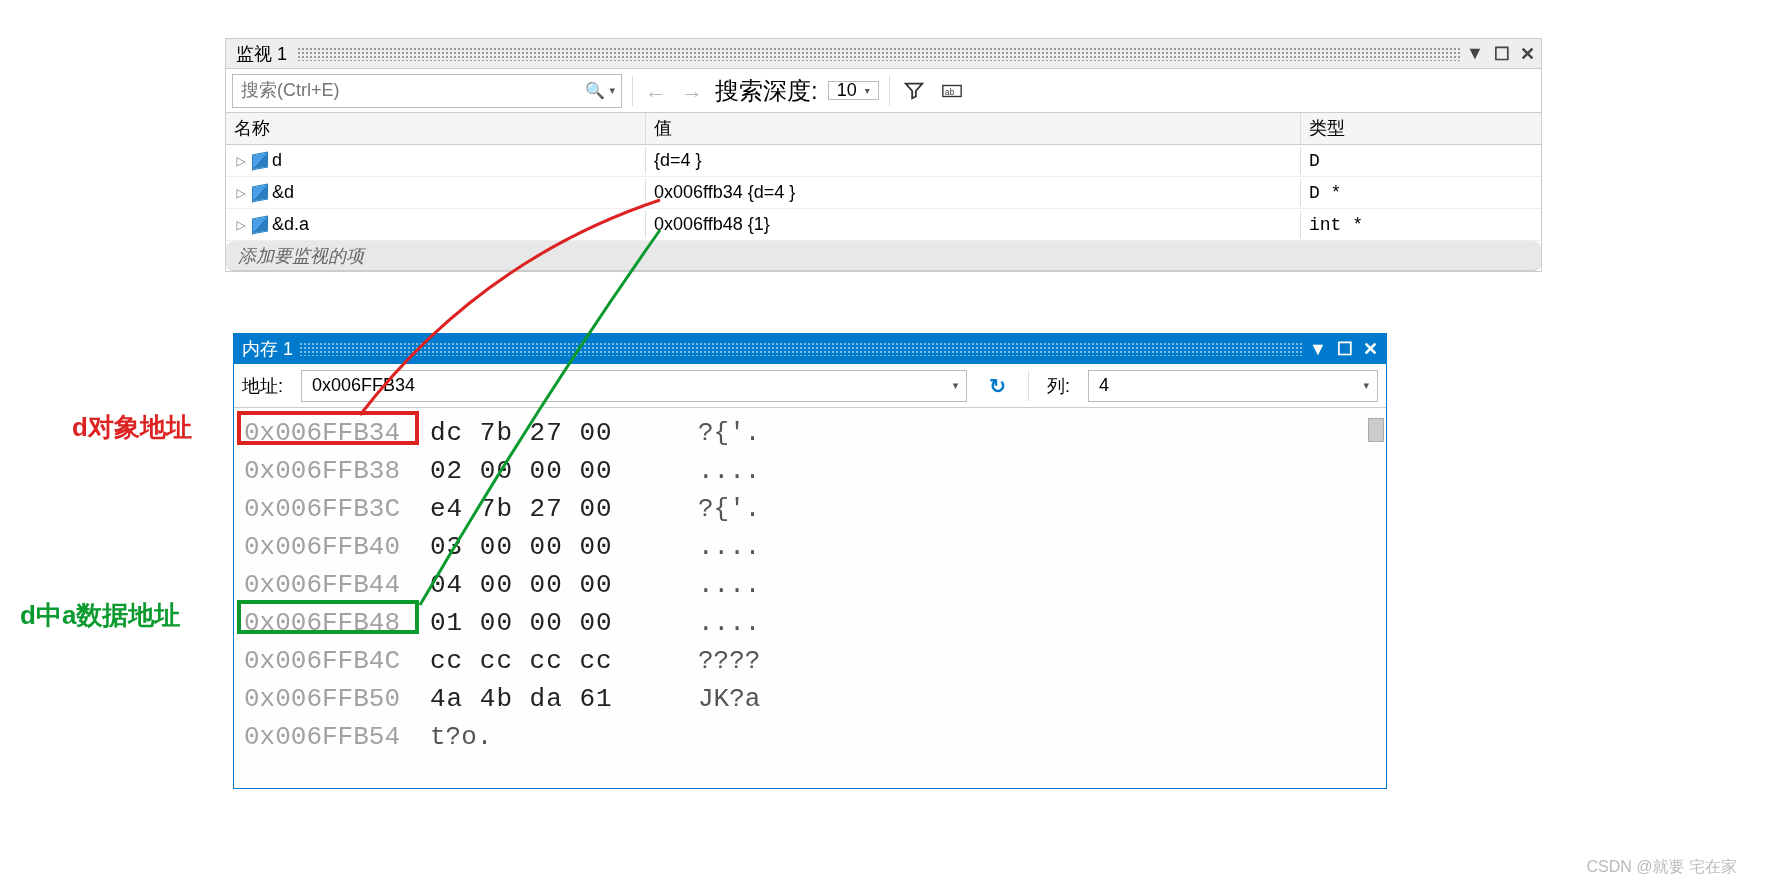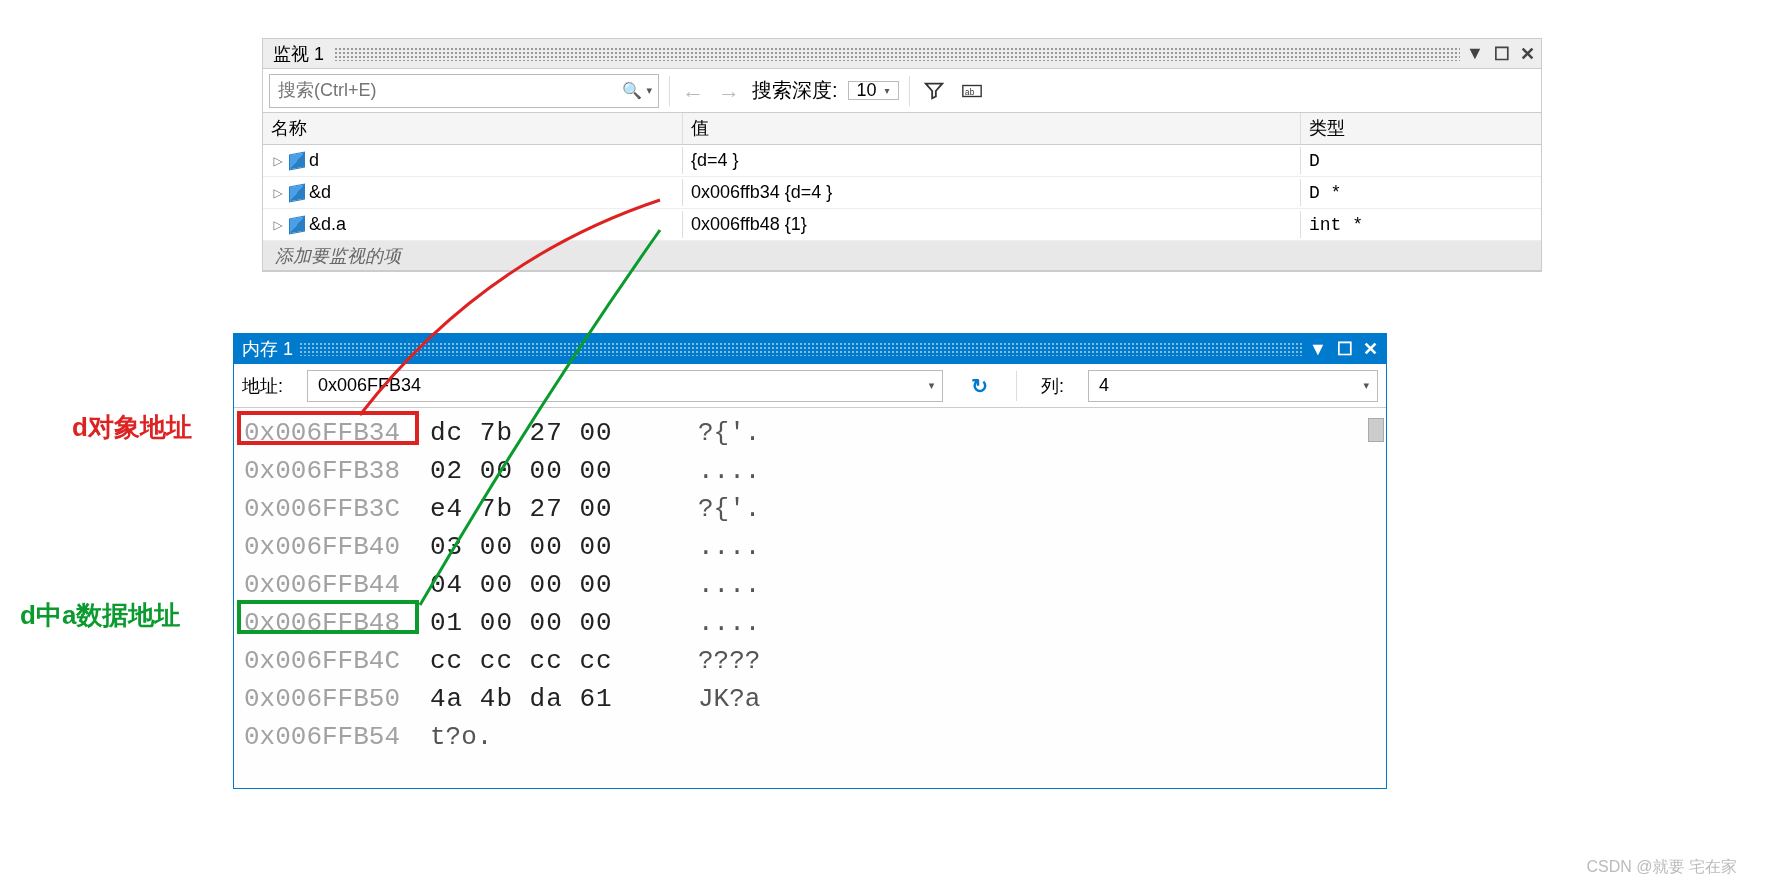--- a/index.html
+++ b/index.html
@@ -14,7 +14,6 @@
   .watch-panel {
     position: absolute; left: 225px; top: 38px; right: 225px;
     border: 1px solid #ccc;
-    margin-left: 37px;
   }
   .panel-titlebar {
     display: flex; align-items: center; height: 30px;

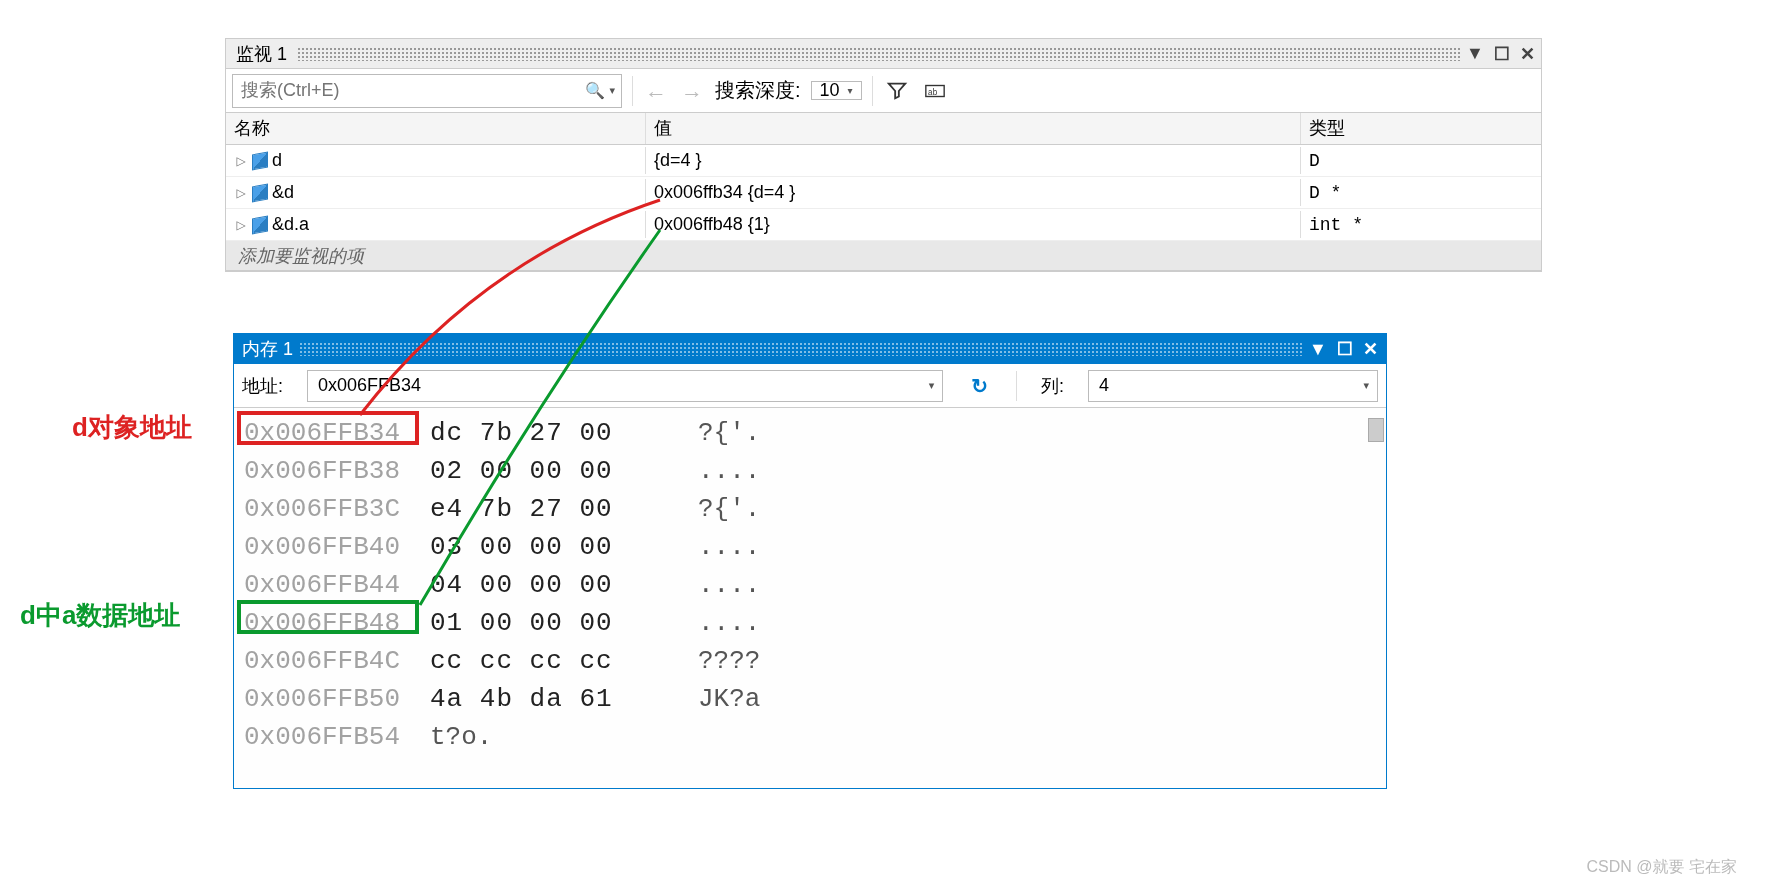--- a/index.html
+++ b/index.html
@@ -43,7 +43,7 @@
   .searchbox .dd-arrow { margin-left: 4px; color: #555; font-size: 11px; }
   .sep { width: 1px; height: 30px; background: #ddd; }
   .navarrow { color: #bbb; font-size: 22px; font-weight: bold; padding: 0 2px; }
-  .depth-label { font-size: 20px; }
+  .depth-label { font-size: 24px; }
   .depth-select {
     display: inline-flex; align-items: center; border: 1px solid #bbb;
     height: 19px; padding: 0 8px; gap: 8px;

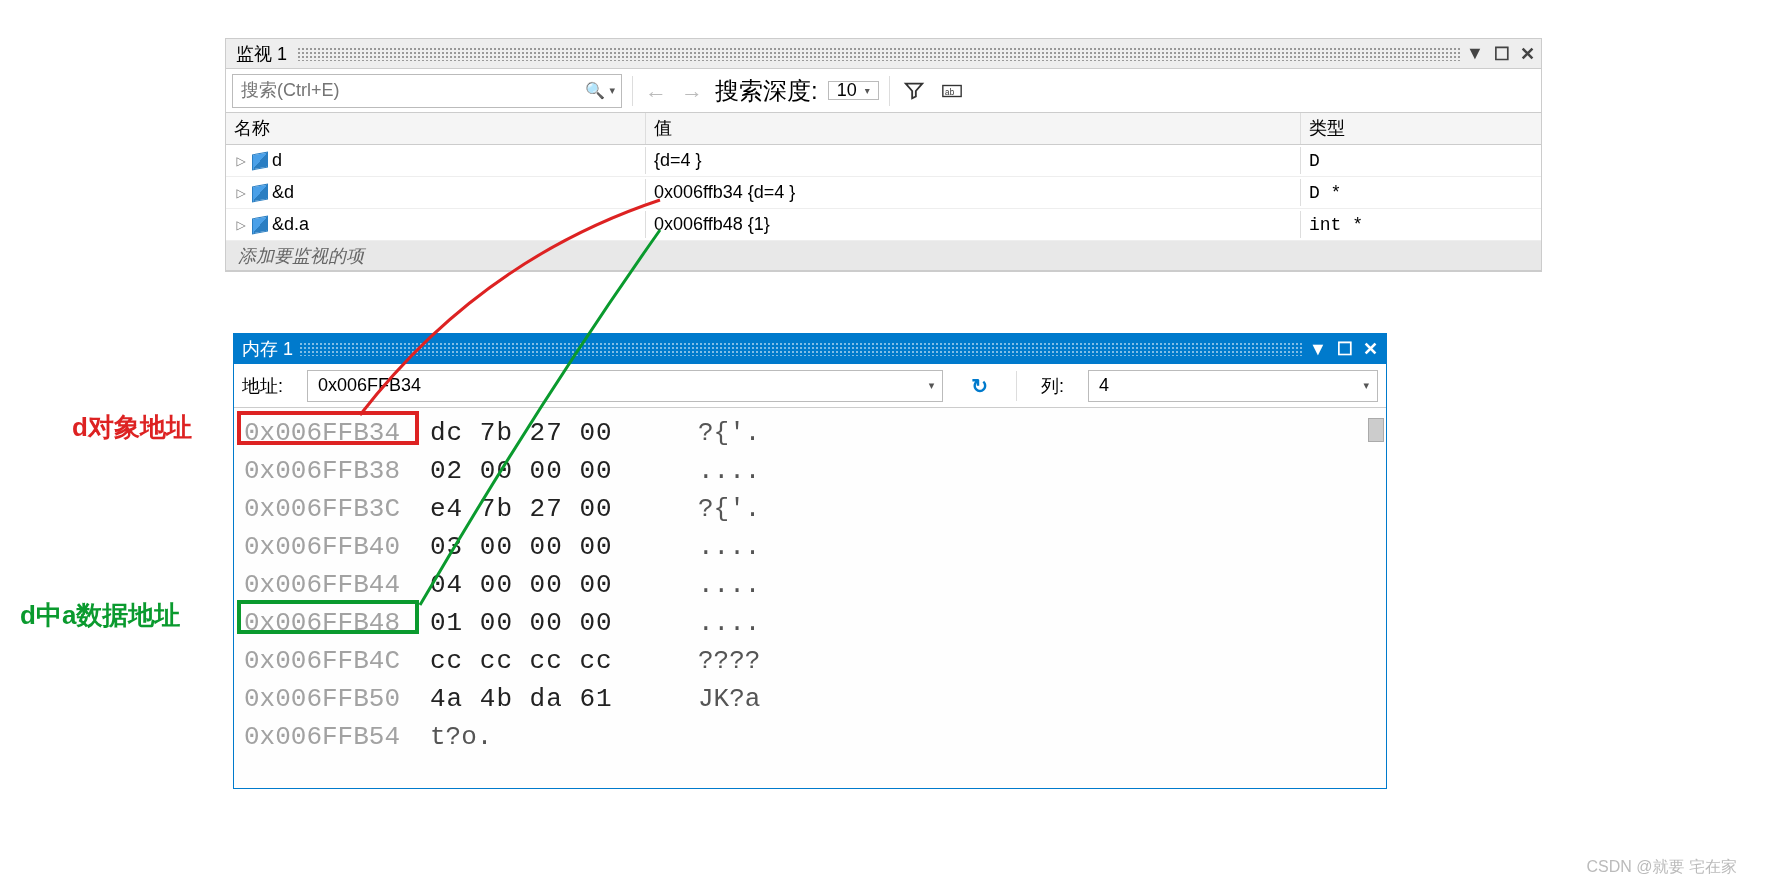--- a/index.html
+++ b/index.html
@@ -78,6 +78,7 @@
     background: #e8e8e8; font-style: italic; color: #666;
     height: 30px; display: flex; align-items: center; padding-left: 12px;
     border-bottom: 1px solid #ccc;
+    border-radius: 8px;
   }
 
   .memory-panel {

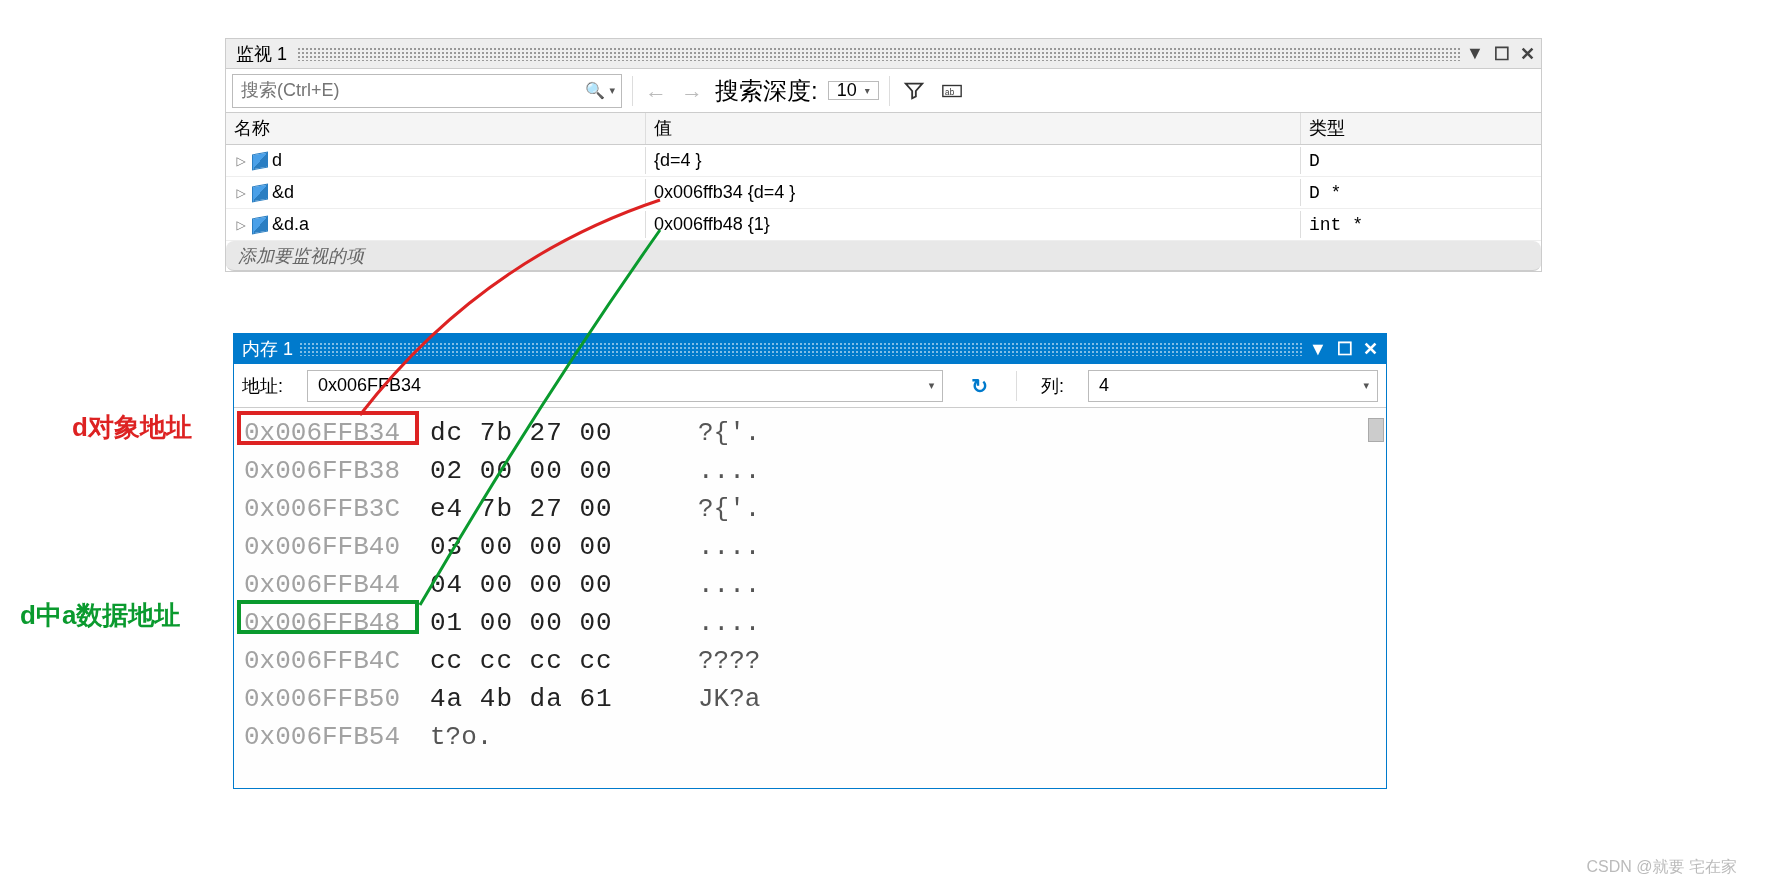--- a/index.html
+++ b/index.html
@@ -96,7 +96,7 @@
   .mem-titlebar .winbtns { color: #fff; }
   .mem-toolbar {
     display: flex; align-items: center; height: 44px;
-    padding: 6px 8px; gap: 24px; border-bottom: 1px solid #ccc;
+    padding: 6px 8px; gap: 18px; border-bottom: 1px solid #ccc;
   }
   .addr-label { }
   .addr-input {

